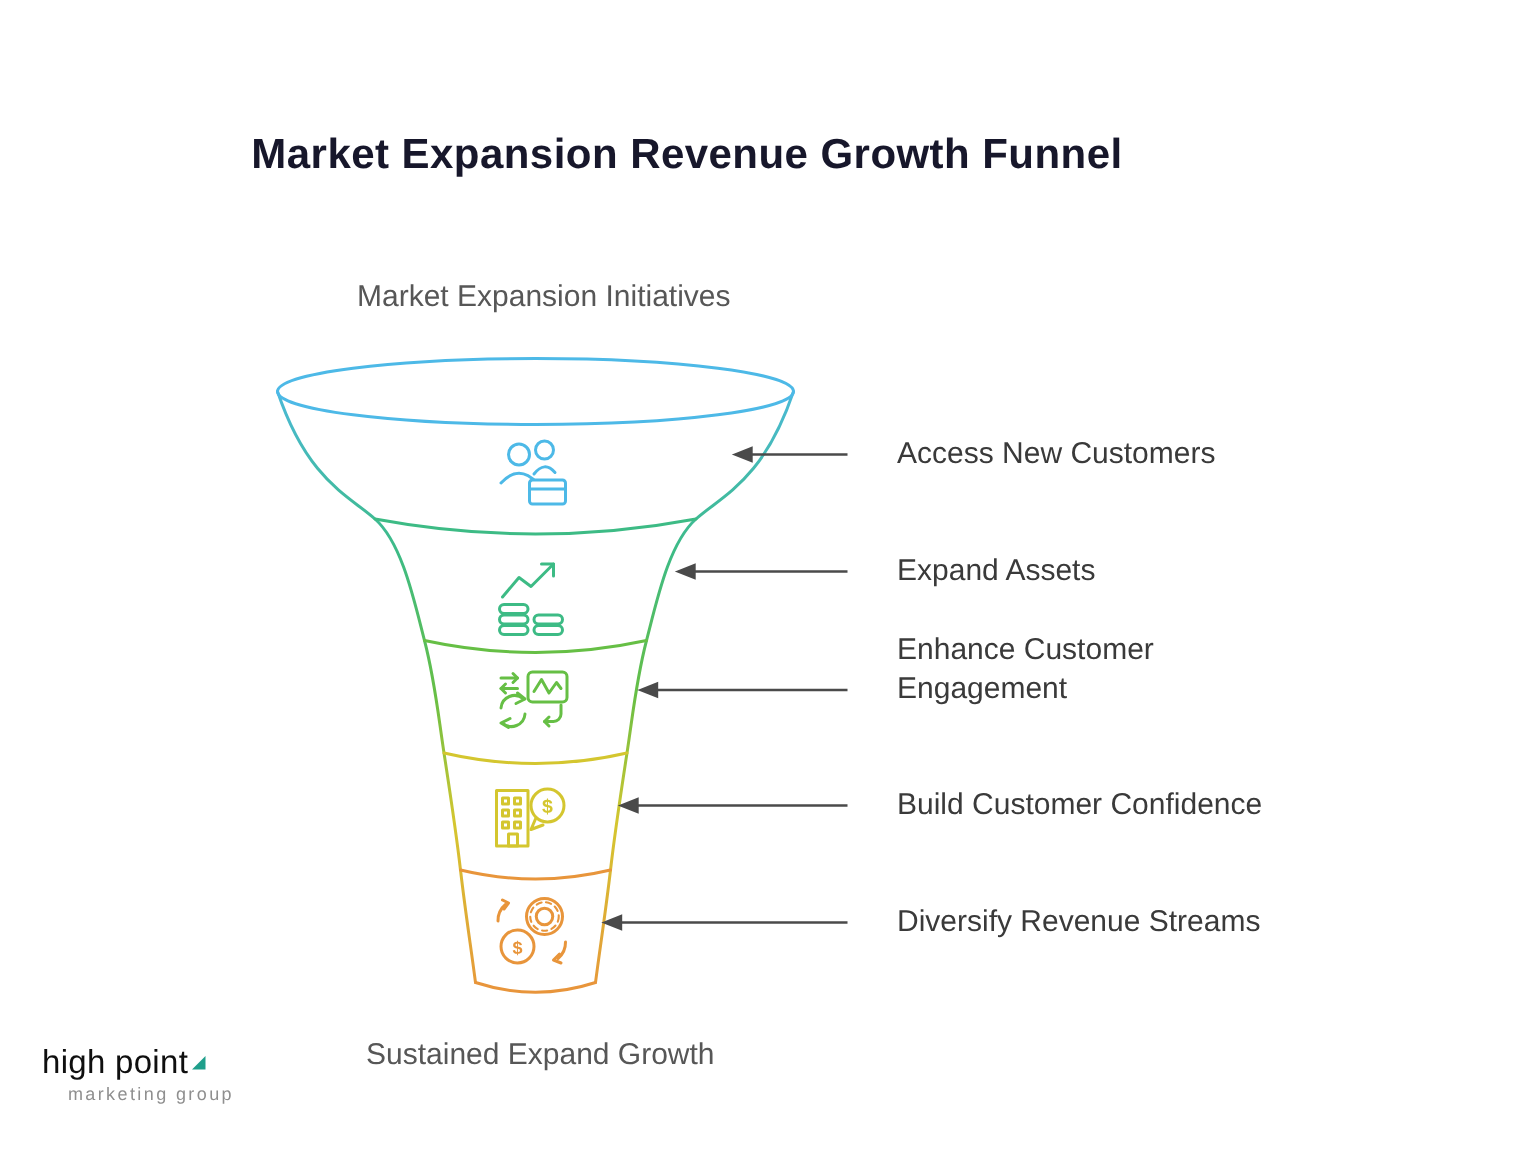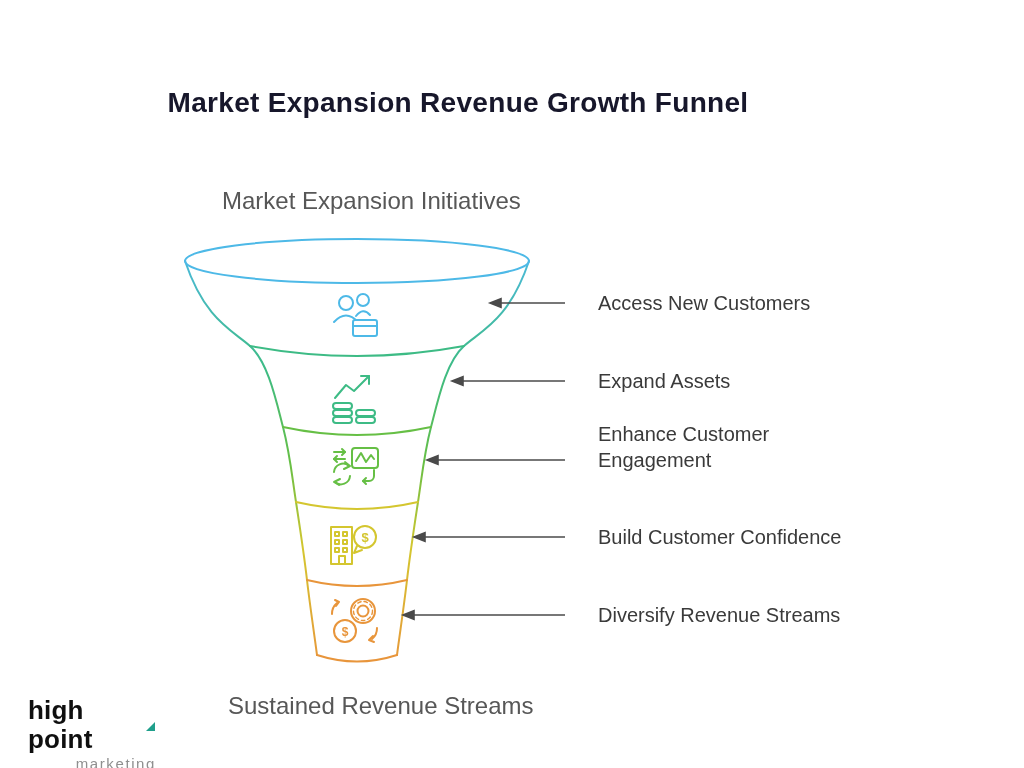--- a/index.html
+++ b/index.html
@@ -13,7 +13,7 @@
     position:absolute;top:87px;left:0;width:916px;text-align:center;
     font-size:28px;font-weight:800;color:#17172b;letter-spacing:.3px;
   }
-  .caption{position:absolute;font-size:24px;color:#575757;}
+  .caption{position:absolute;font-size:20px;color:#575757;margin-left:16px;}
   .top-caption{left:222px;top:187px;}
   .bottom-caption{left:228px;top:692px;}
   .stage-label{

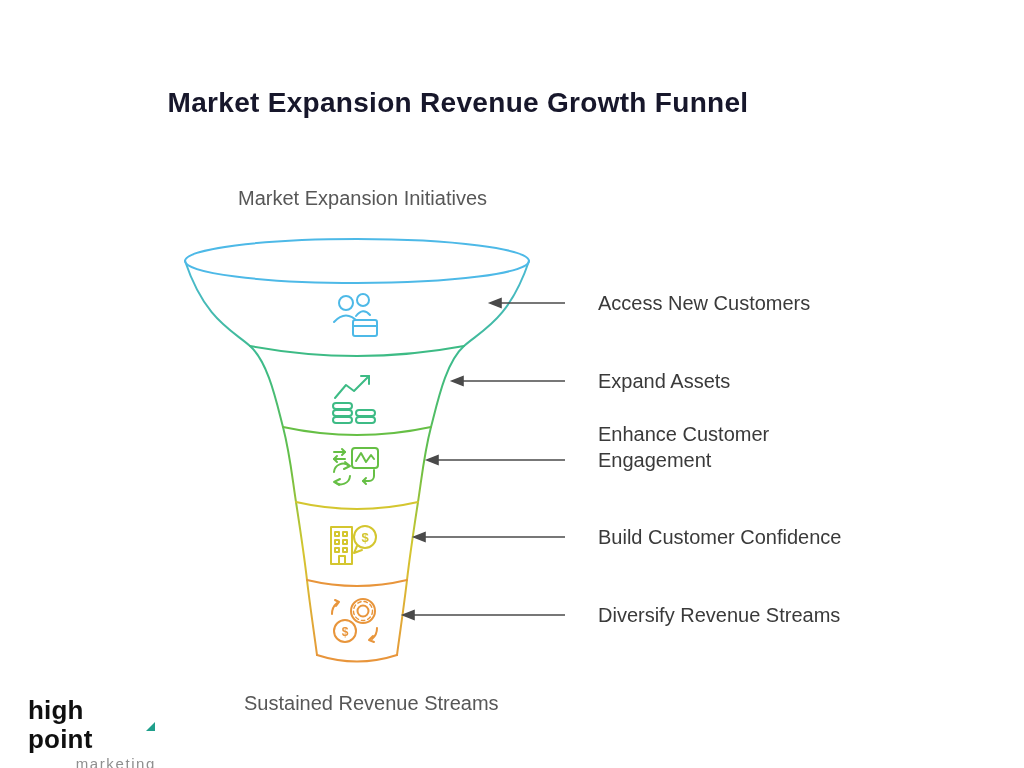--- a/index.html
+++ b/index.html
@@ -22,7 +22,7 @@
   }
   .logo{position:absolute;left:28px;top:696px;width:128px;}
   .logo-name{
-    font-size:26px;font-weight:700;color:#0f0f0f;letter-spacing:.2px;
+    font-size:22px;font-weight:400;color:#0f0f0f;letter-spacing:.2px;
     display:flex;align-items:center;gap:2px;line-height:1.1;
   }
   .logo-mark{display:inline-block;margin-top:-2px;}

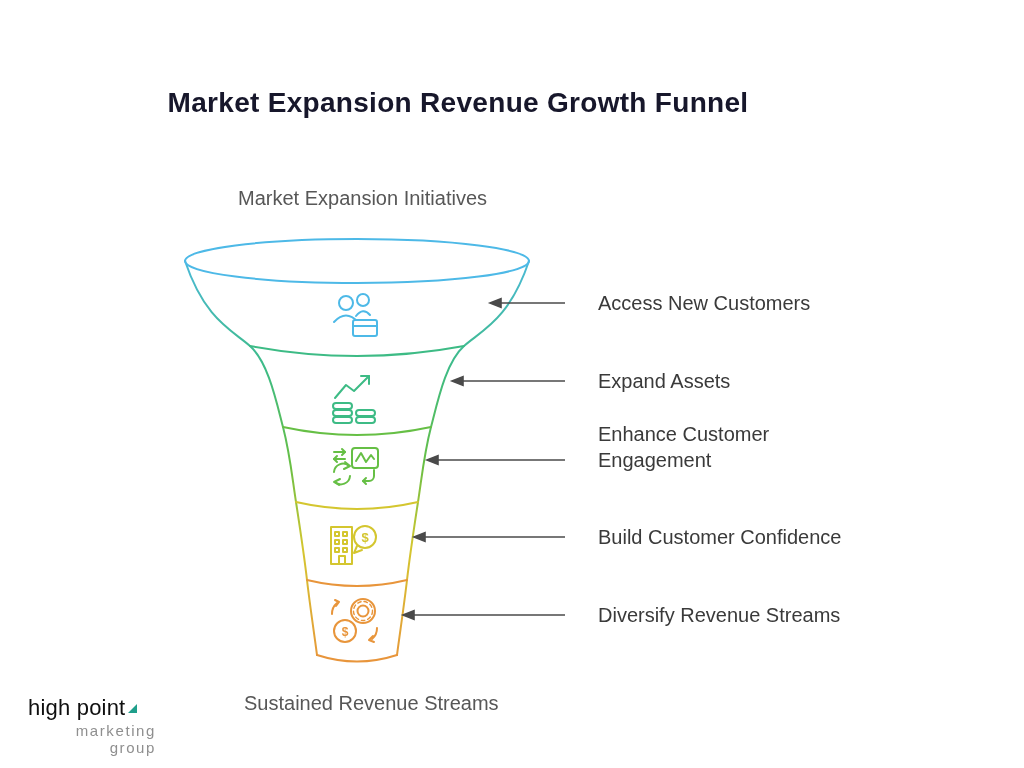--- a/index.html
+++ b/index.html
@@ -37,7 +37,7 @@
 <div class="title">Market Expansion Revenue Growth Funnel</div>
 
 <div class="caption top-caption">Market Expansion Initiatives</div>
-<div class="caption bottom-caption">Sustained Revenue Streams</div>
+<div class="caption bottom-caption">Sustained Expand Growth</div>
 
 <svg class="scene" width="1024" height="768" viewBox="0 0 1024 768">
   <defs>

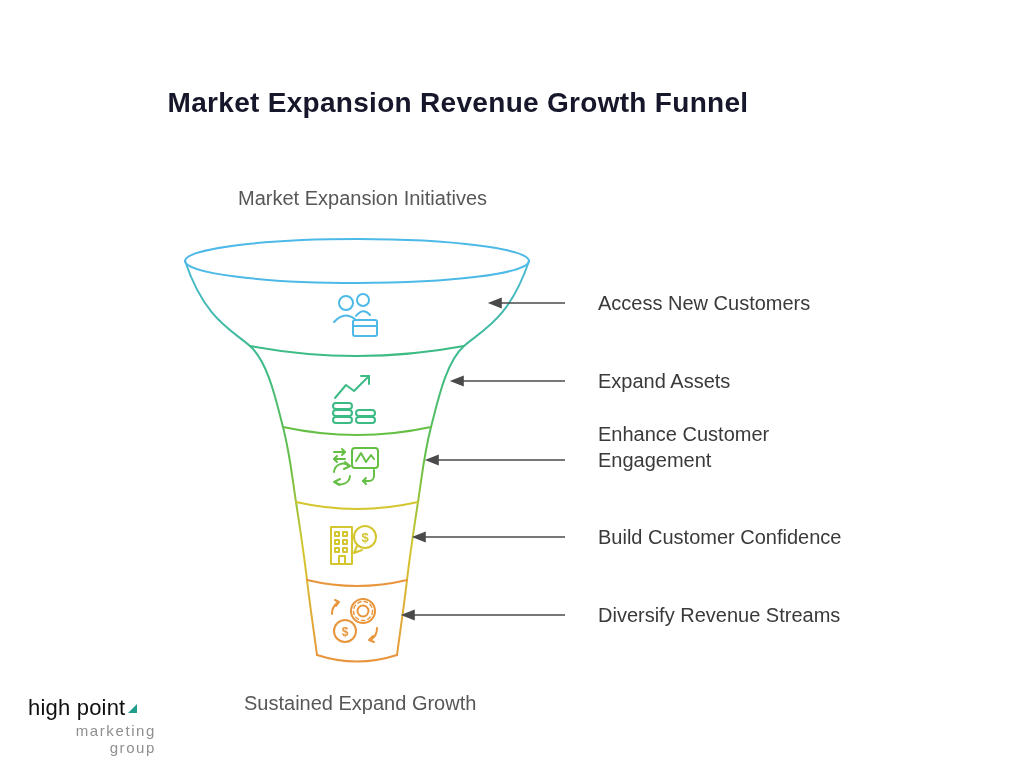--- a/index.html
+++ b/index.html
@@ -27,7 +27,7 @@
   }
   .logo-mark{display:inline-block;margin-top:-2px;}
   .logo-tagline{
-    font-size:15px;color:#8f8f8f;letter-spacing:1.6px;text-align:right;margin-top:2px;
+    font-size:12px;color:#8f8f8f;letter-spacing:1.6px;text-align:right;margin-top:2px;
   }
   svg text.dollar{font-family:"Liberation Sans",sans-serif;font-weight:bold;}
 </style>

